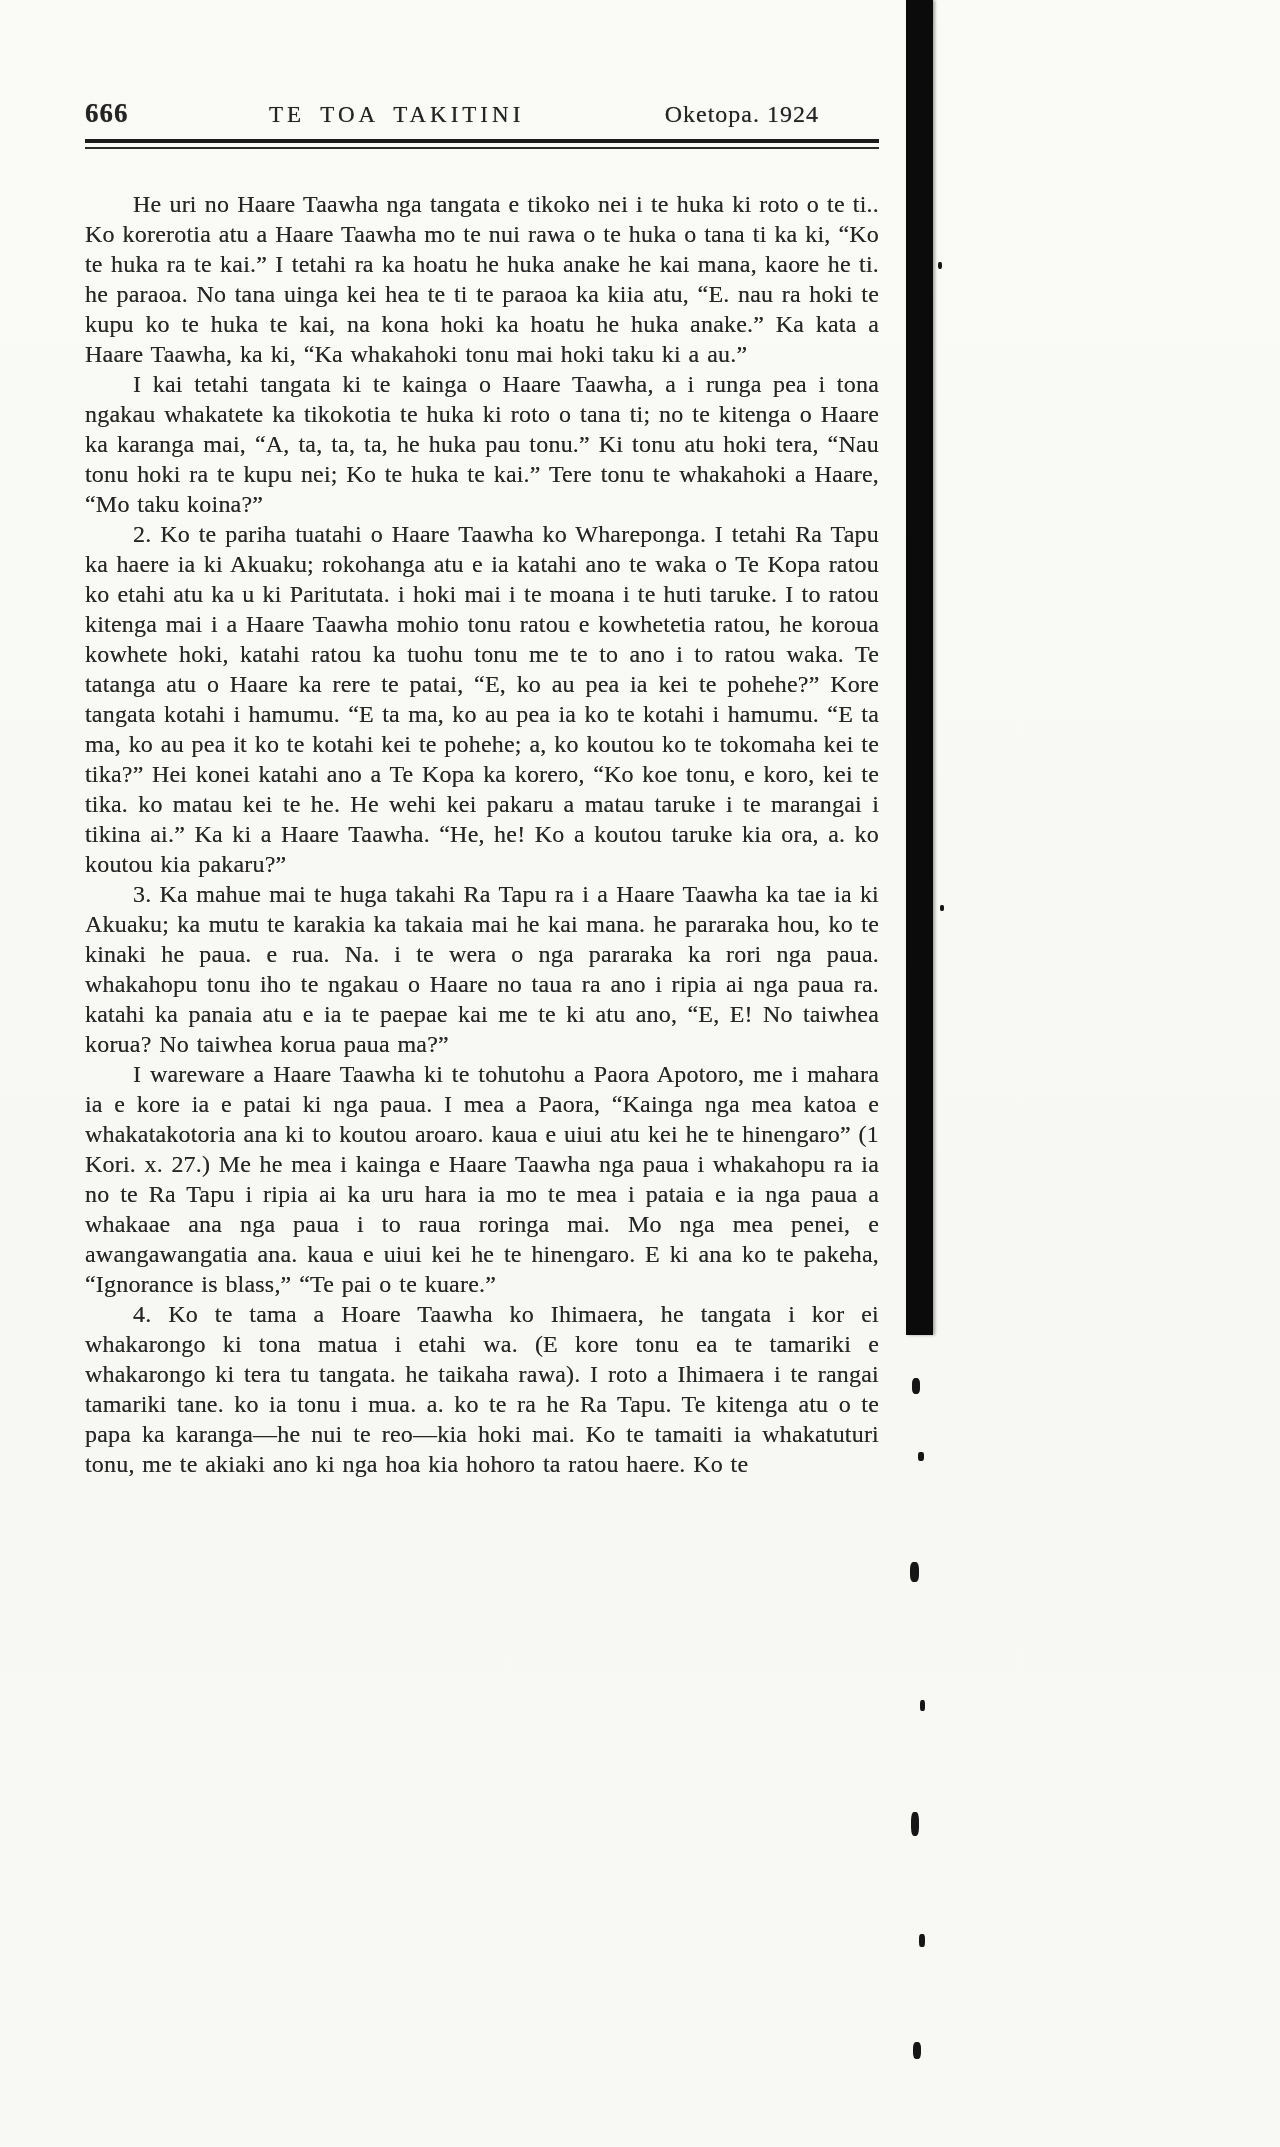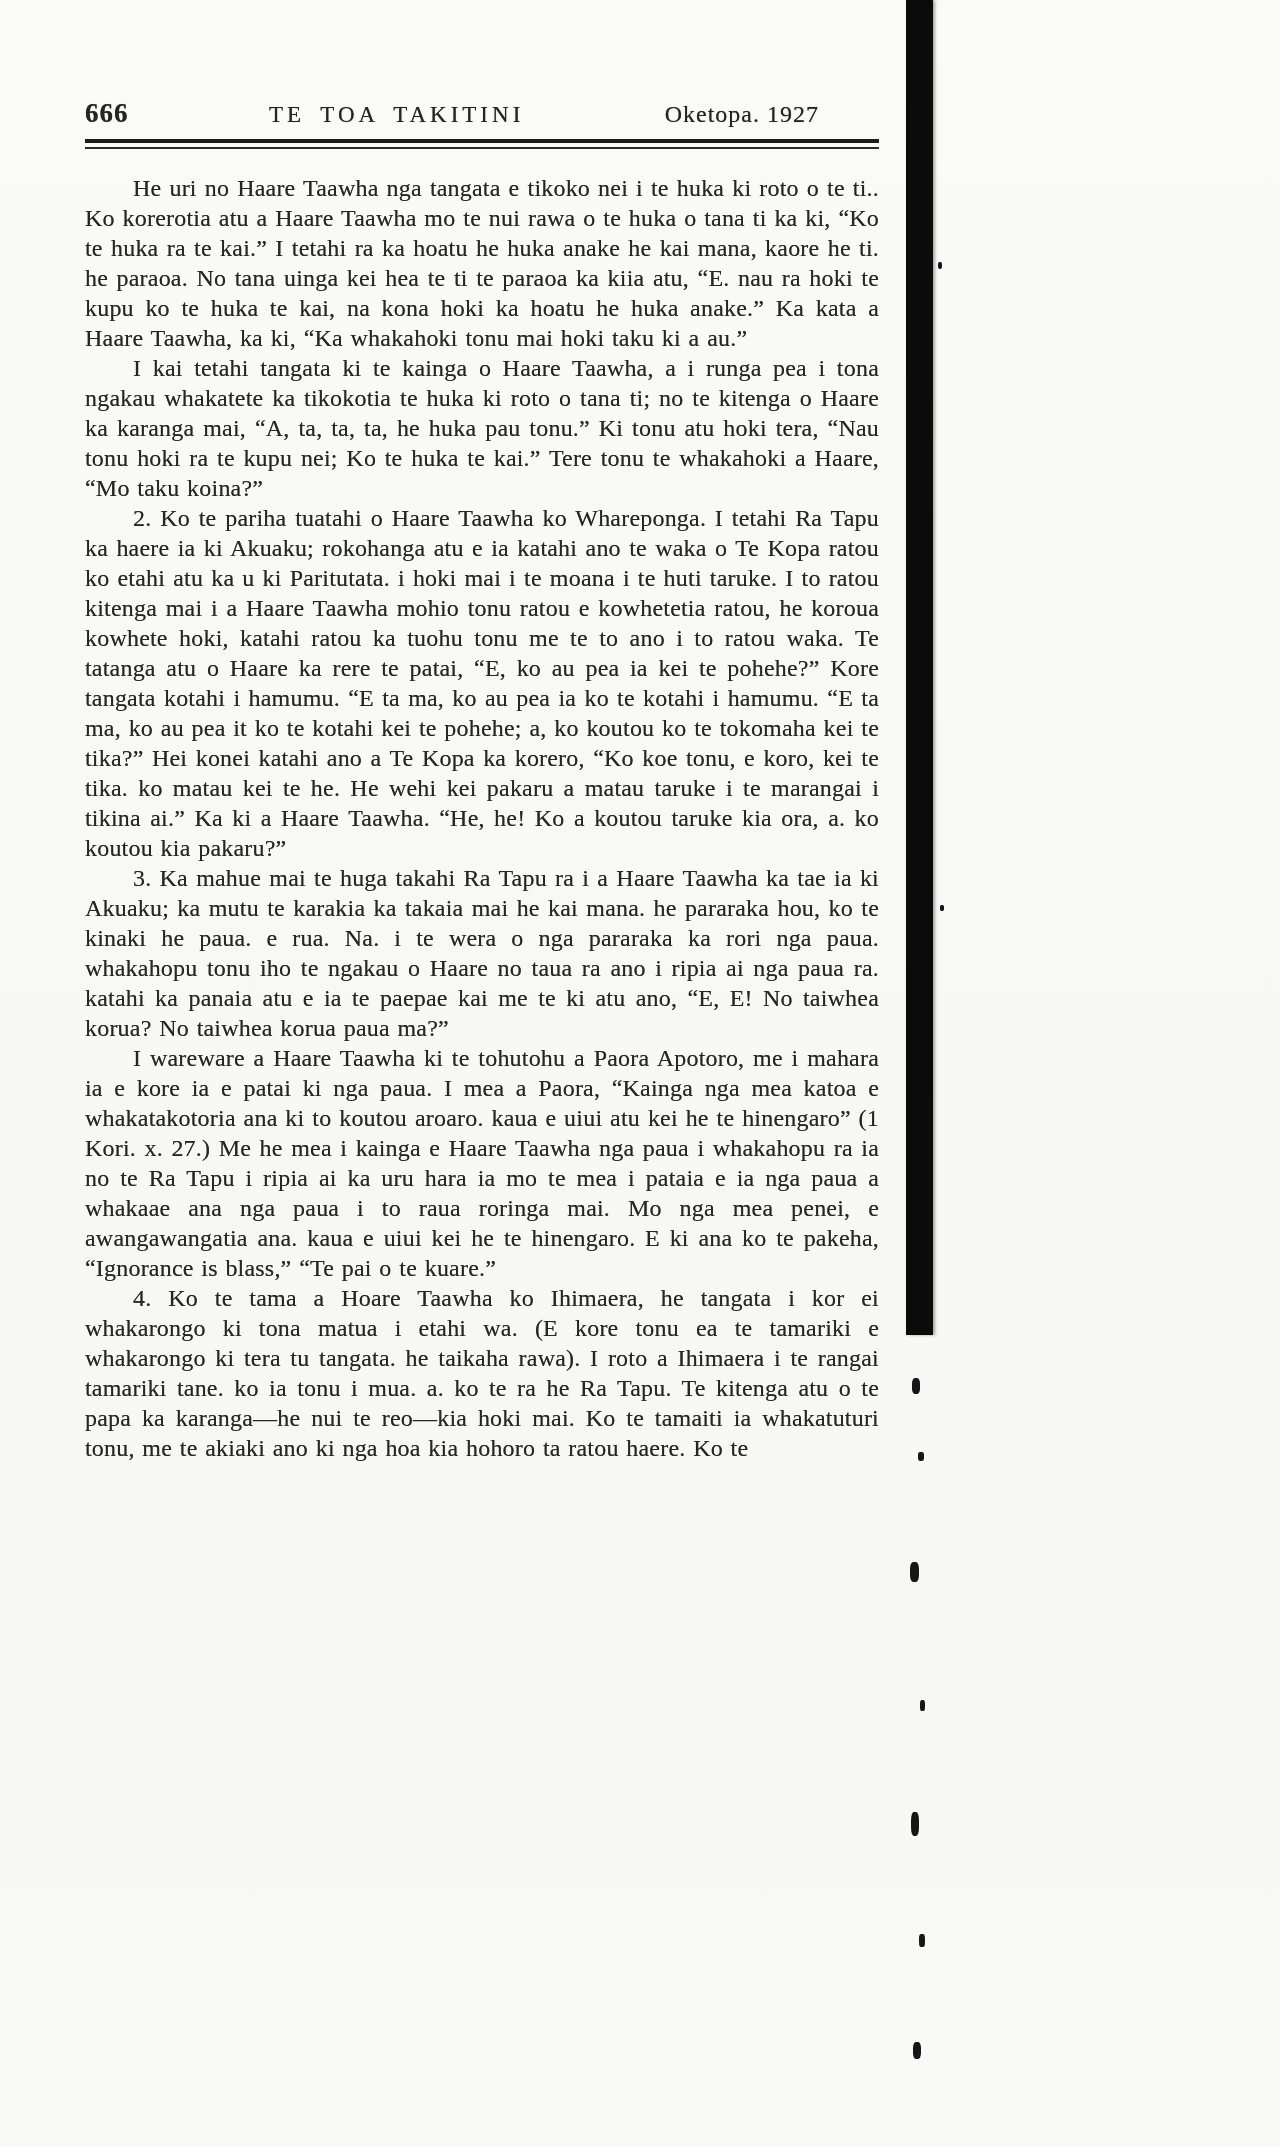--- a/index.html
+++ b/index.html
@@ -102,7 +102,7 @@
     <div class="header">
       <span class="page-number">666</span>
       <span class="journal-title">TE TOA TAKITINI</span>
-      <span class="issue-date">Oketopa. 1927</span>
+      <span class="issue-date">Oketopa. 1924</span>
     </div>
 
     <div class="rule"></div>

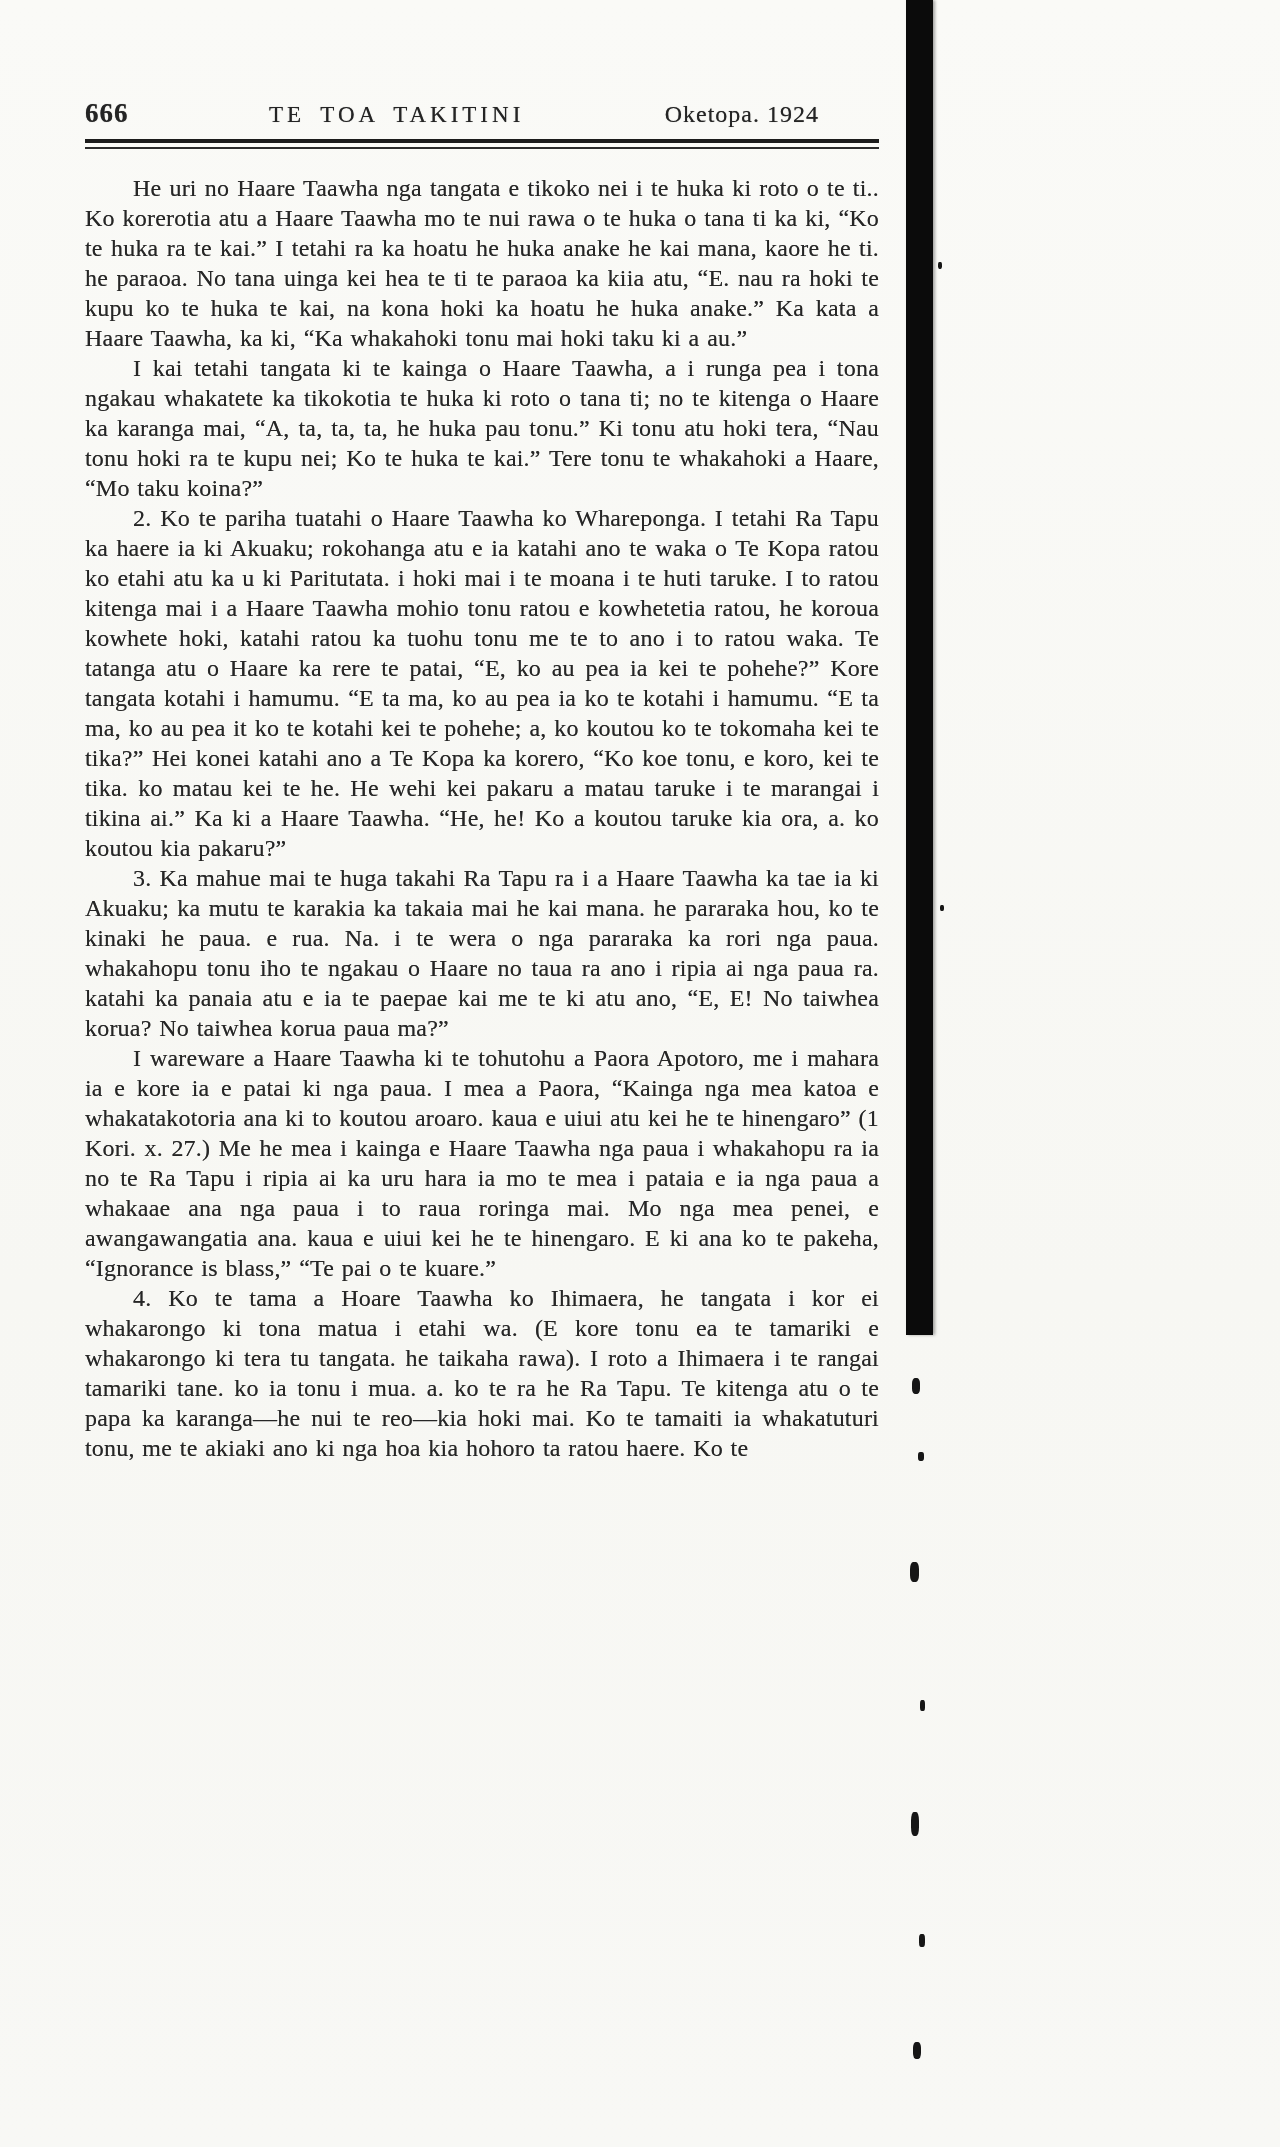--- a/index.html
+++ b/index.html
@@ -54,7 +54,7 @@
     border-bottom: 2px solid #2a2a2a;
   }
   .body-text {
-    margin-top: 24px;
+    margin-top: 40px;
     font-size: 24px;
     line-height: 30px;
     text-align: justify;

